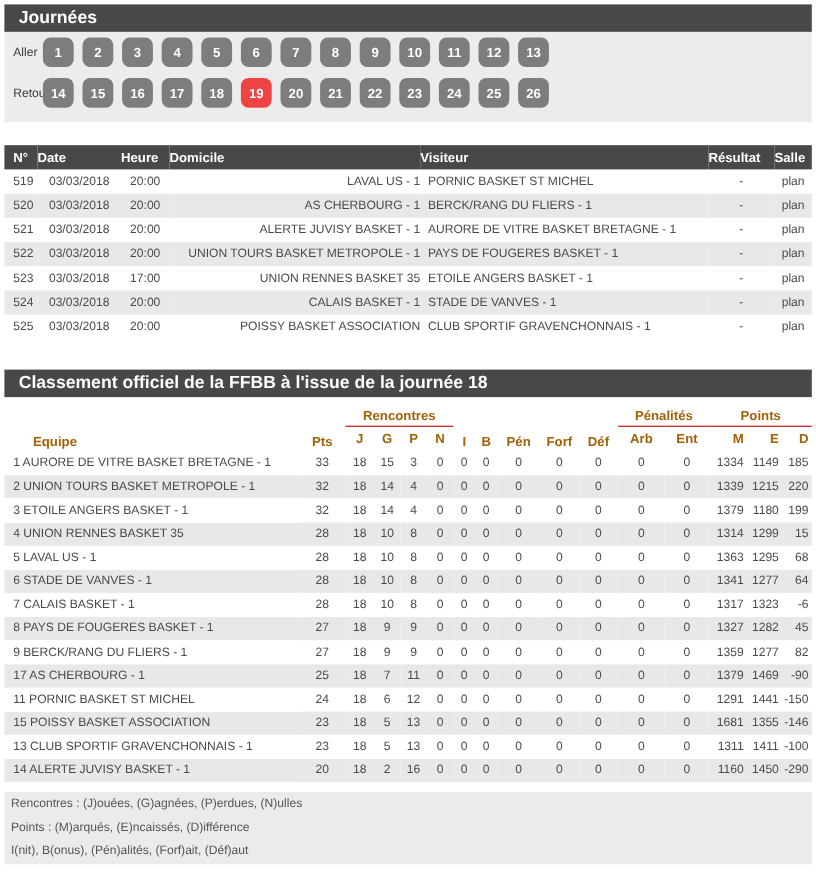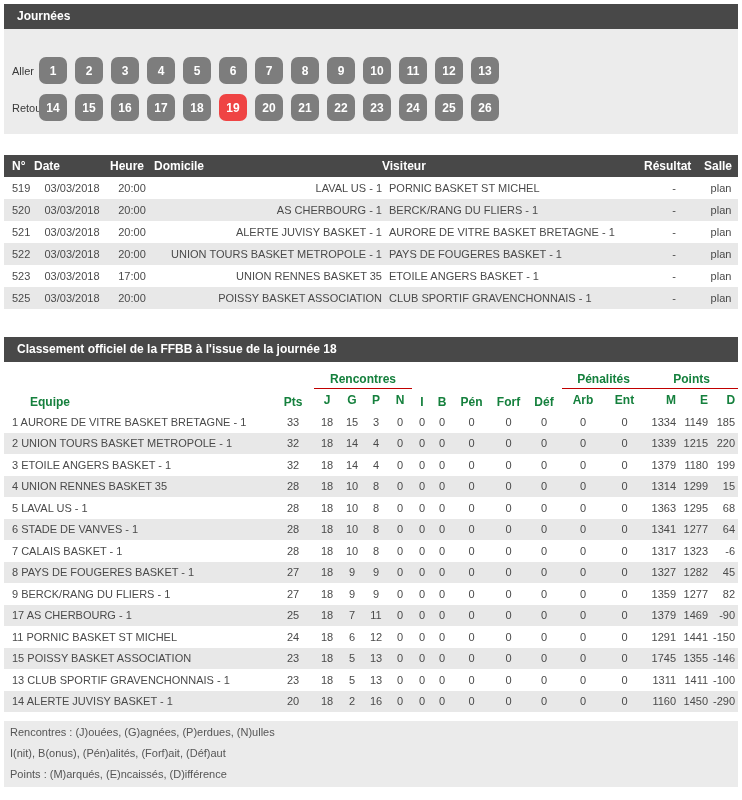--- a/index.html
+++ b/index.html
@@ -7,7 +7,7 @@
   .page{width:734px;margin:4px auto 0 4px;}
 
   
-  .bar{background:#484848;color:#fff;font-weight:bold;font-size:12px;
+  .bar{background:#484848;color:#fff;font-weight:bold;font-size:16px;
        height:25px;line-height:25px;padding-left:13px;}
 
   

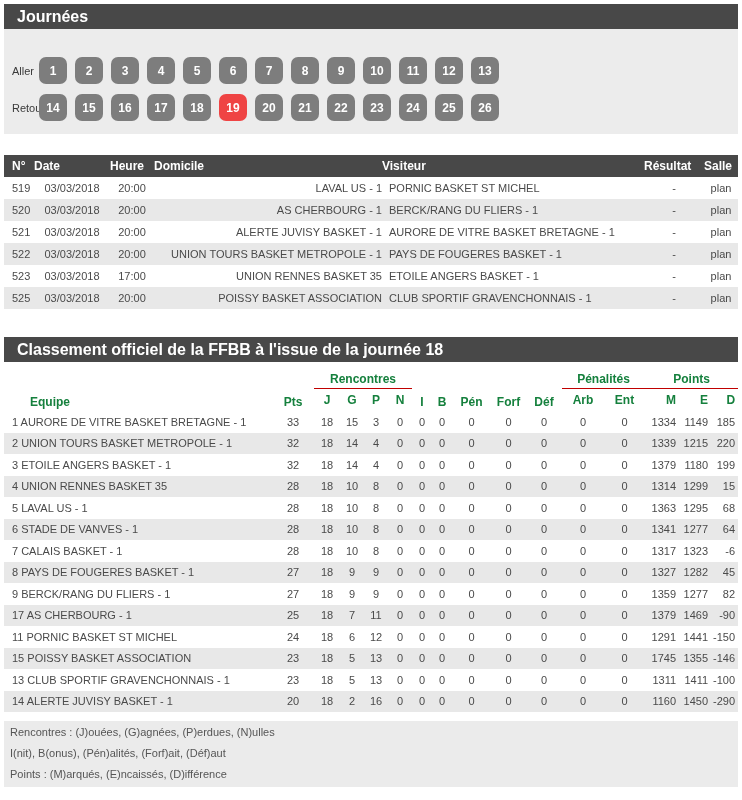--- a/index.html
+++ b/index.html
@@ -11,7 +11,7 @@
        height:25px;line-height:25px;padding-left:13px;}
 
   
-  .panel{background:#ececec;padding:28px 0 13px 8px;}
+  .panel{background:#ececec;padding:5px 0 13px 8px;}
   .day-row{display:flex;align-items:center;}
   .day-row + .day-row{margin-top:10px;}
   .day-label{width:27px;flex:0 0 27px;font-size:11px;color:#3a3a3a;white-space:nowrap;overflow:visible;}

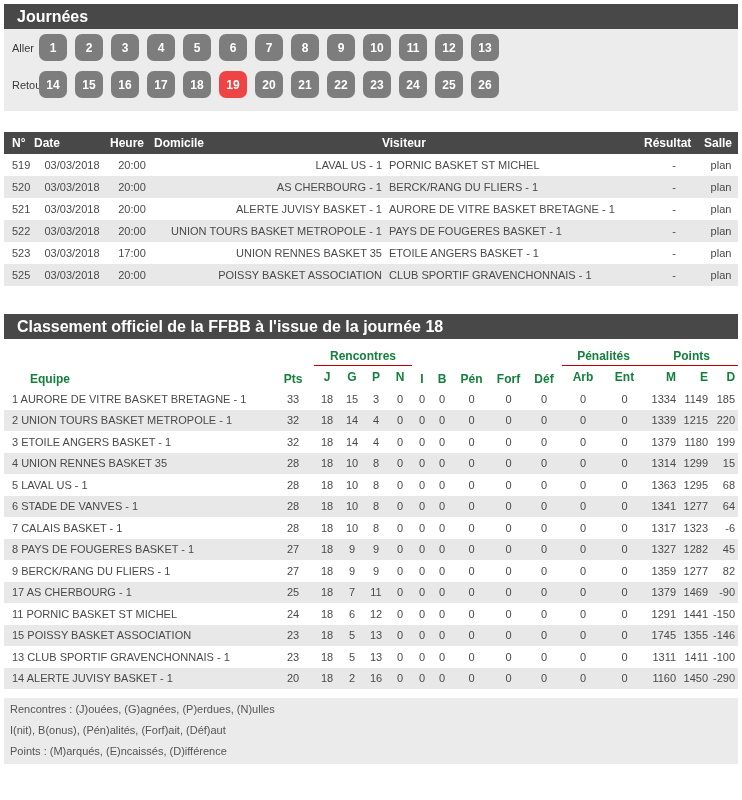--- a/index.html
+++ b/index.html
@@ -162,6 +162,15 @@
           <td>17:00</td>
           <td class="a-team1">UNION RENNES BASKET 35</td>
           <td class="a-team2">ETOILE ANGERS BASKET - 1</td>
+          <td>-</td>
+          <td>plan</td>
+        </tr>
+        <tr>
+          <td class="a-left">524</td>
+          <td>03/03/2018</td>
+          <td>20:00</td>
+          <td class="a-team1">CALAIS BASKET - 1</td>
+          <td class="a-team2">STADE DE VANVES - 1</td>
           <td>-</td>
           <td>plan</td>
         </tr>

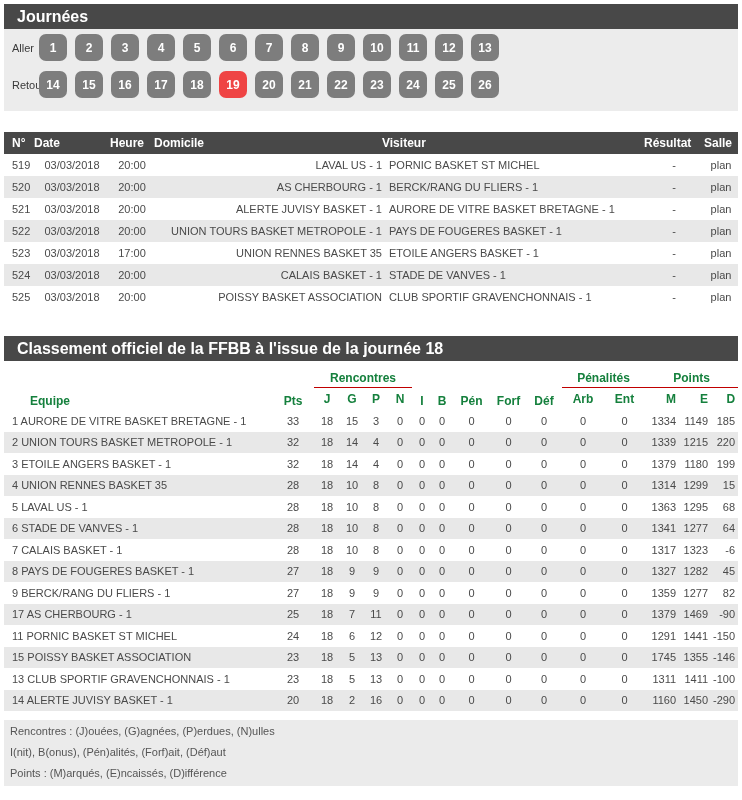--- a/index.html
+++ b/index.html
@@ -36,7 +36,7 @@
   
   .classement-bar{margin-top:28px;}
   .standings{margin-top:0;}
-  .standings thead th{color:#15803d;font-weight:bold;font-size:12px;padding:0;text-align:center;}
+  .standings thead th{color:#a16207;font-weight:bold;font-size:12px;padding:0;text-align:center;}
   .standings thead tr.r1 th{height:24px;vertical-align:bottom;padding-bottom:2px;}
   .standings thead tr.r2 th{height:22px;vertical-align:middle;}
   .standings thead th[rowspan]{vertical-align:middle;height:auto;padding-bottom:0;}

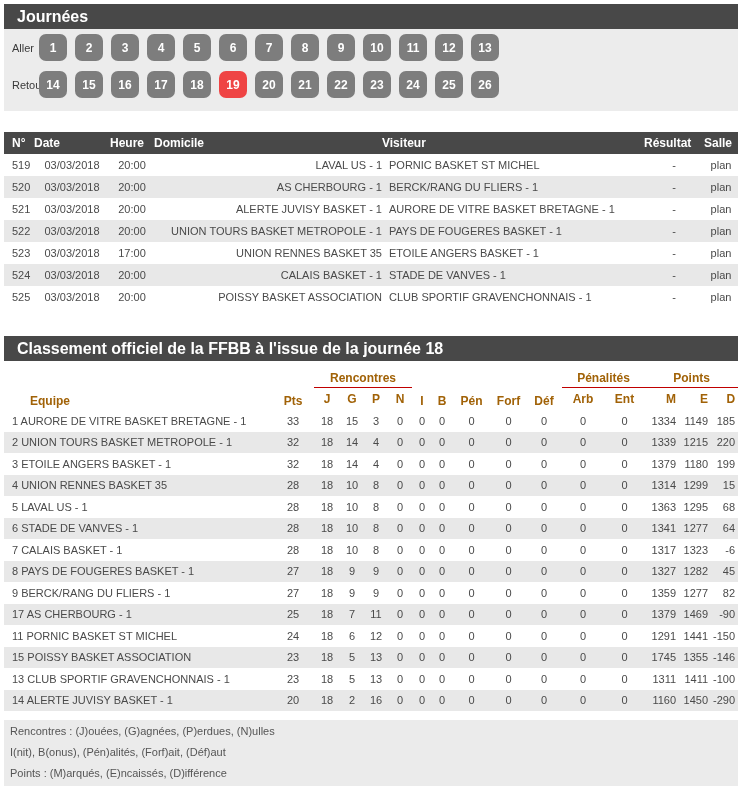--- a/index.html
+++ b/index.html
@@ -446,7 +446,7 @@
           <td>0</td>
           <td>0</td>
           <td>0</td>
-          <td class="a-right">1745</td>
+          <td class="a-right">1681</td>
           <td class="a-right">1355</td>
           <td class="a-right">-146</td>
         </tr>

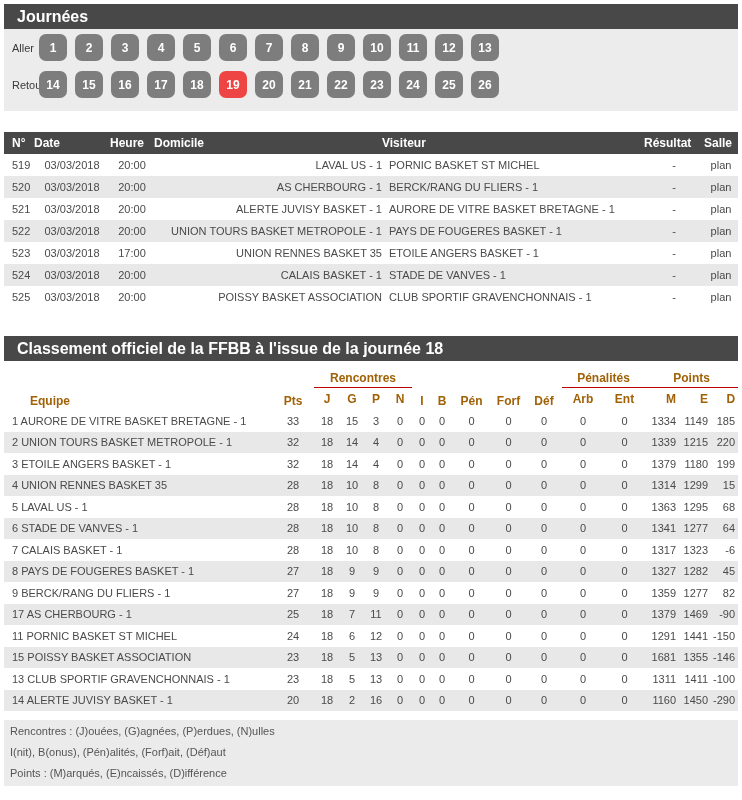--- a/index.html
+++ b/index.html
@@ -491,8 +491,8 @@
 
   <div class="legend">
     <div>Rencontres : (J)ouées, (G)agnées, (P)erdues, (N)ulles</div>
+    <div>Points : (M)arqués, (E)ncaissés, (D)ifférence</div>
     <div>I(nit), B(onus), (Pén)alités, (Forf)ait, (Déf)aut</div>
-    <div>Points : (M)arqués, (E)ncaissés, (D)ifférence</div>
   </div>
 
 </div>

